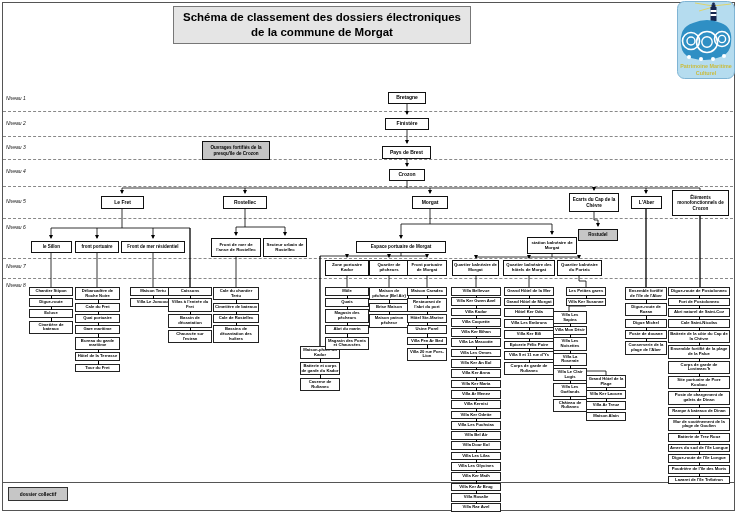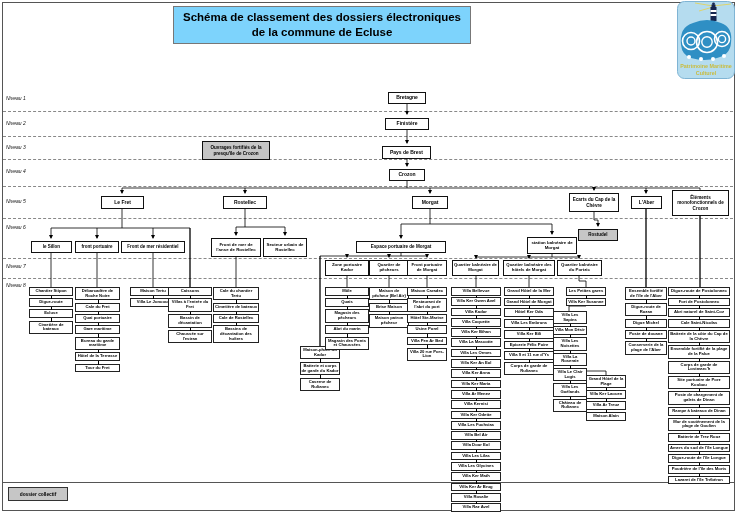--- a/index.html
+++ b/index.html
@@ -10,7 +10,7 @@
   .dash{position:absolute;left:3px;width:730px;border-top:1px dashed #888;}
   .niveau{position:absolute;left:6px;font:italic 5px "Liberation Sans",sans-serif;color:#111;}
   #title-box{position:absolute;left:173px;top:6px;width:296px;height:36px;border:1.5px solid #777;
-             background:#7dd3fc;display:flex;flex-direction:column;align-items:center;justify-content:center;
+             background:#e5e5e5;display:flex;flex-direction:column;align-items:center;justify-content:center;
              font-weight:bold;font-size:11.5px;line-height:1.3;text-align:center;}
   #logo{position:absolute;left:677px;top:1px;width:58px;height:78px;}
   .node{position:absolute;box-sizing:border-box;background:#fff;border:1px solid #111;

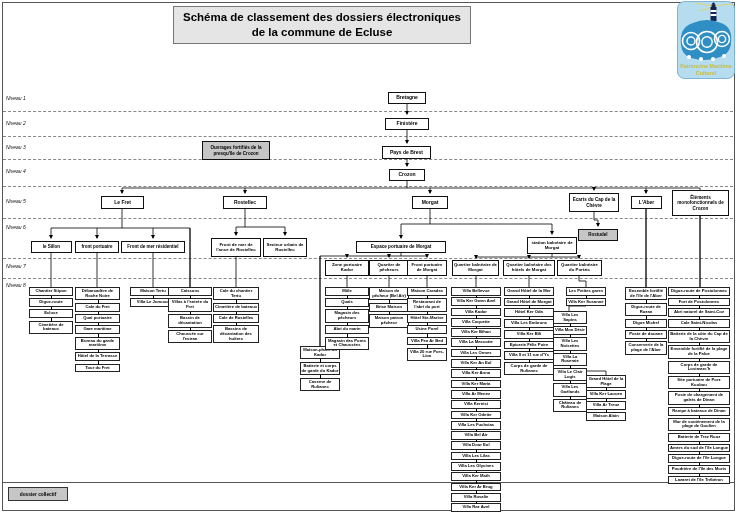--- a/index.html
+++ b/index.html
@@ -53,7 +53,7 @@
 
   <div id="title-box">
     <div>Schéma de classement des dossiers électroniques</div>
-    <div>de la commune de Ecluse</div>
+    <div>de la commune de Morgat</div>
   </div>
 
   <div id="logo">

